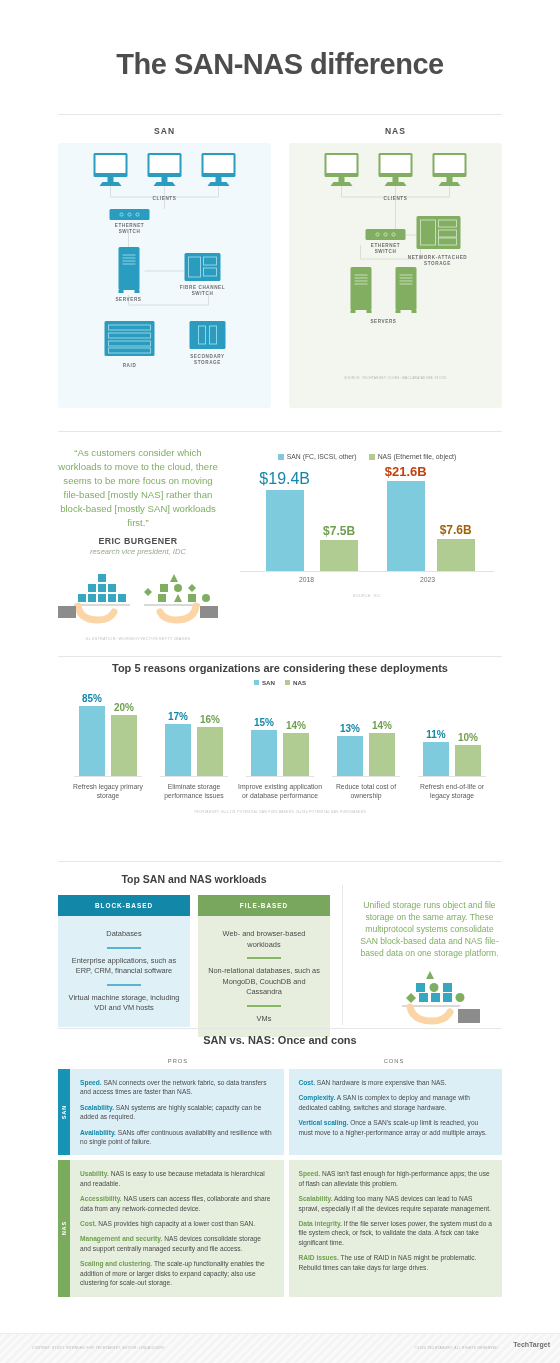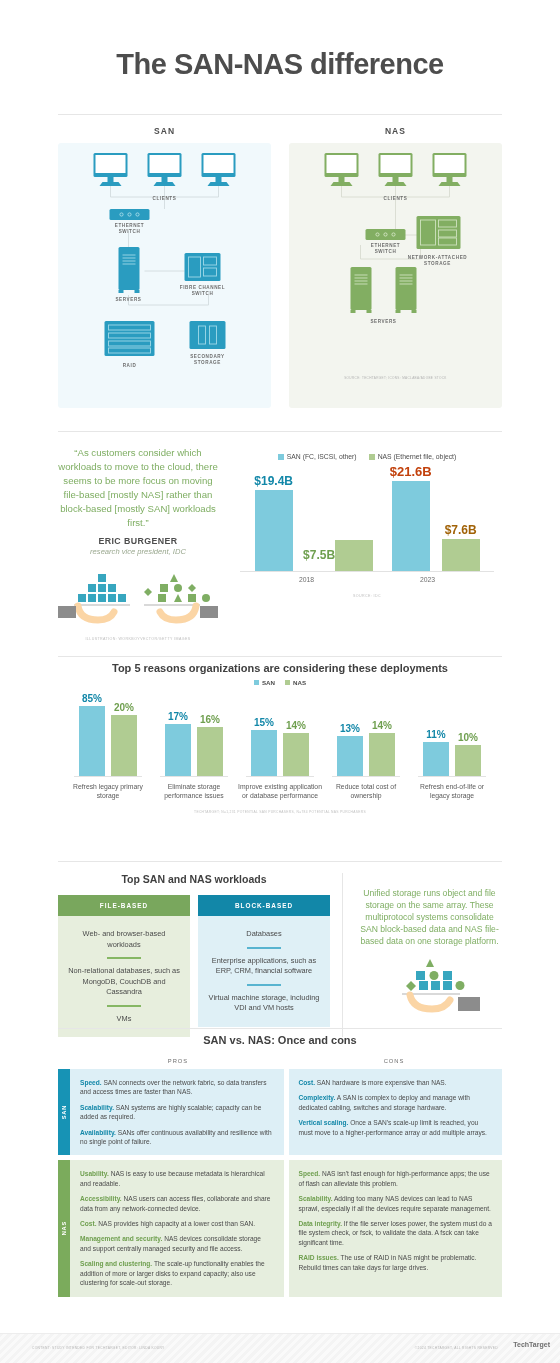--- a/index.html
+++ b/index.html
@@ -374,7 +374,7 @@
           <div style="display:flex;justify-content:space-around;align-items:flex-end;height:102px;padding:0 14px;">
             <div style="display:flex;gap:10px;align-items:flex-end;">
               <div style="display:flex;flex-direction:column;align-items:center;">
-                <div style="font-size:12px;font-weight:bold;color:#1287a8;margin-bottom:2px;">$19.4B</div>
+                <div style="font-size:16px;font-weight:normal;color:#1287a8;margin-bottom:2px;">$19.4B</div>
                 <div style="width:38px;height:82px;background:#7ecbdd;"></div>
               </div>
               <div style="display:flex;flex-direction:row;align-items:center;">

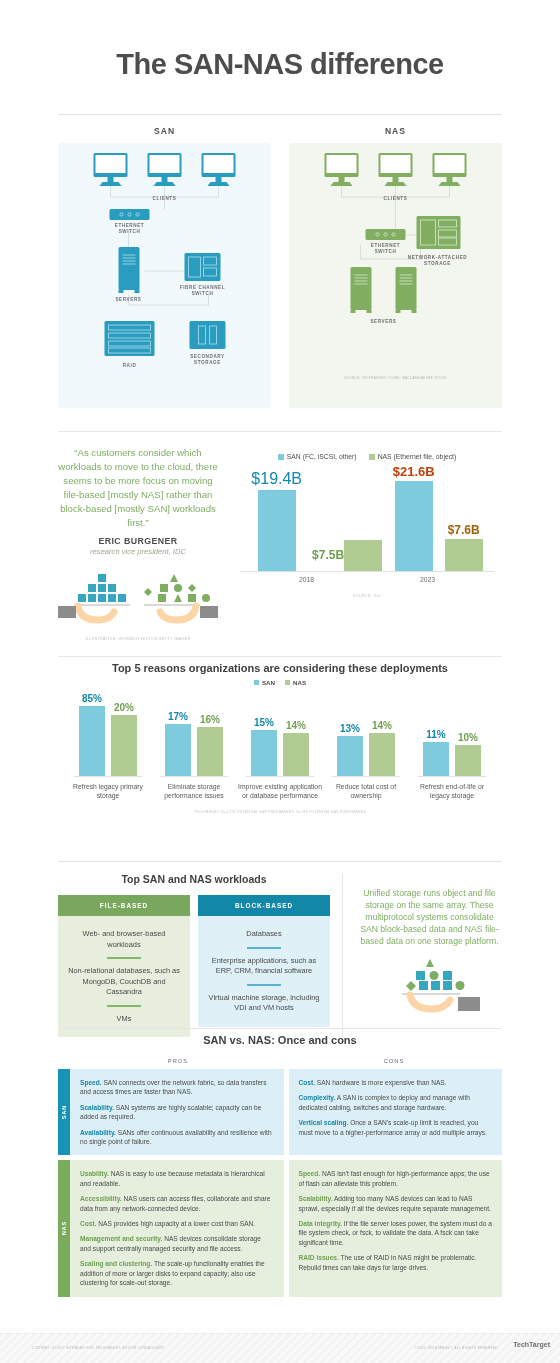--- a/index.html
+++ b/index.html
@@ -377,7 +377,7 @@
                 <div style="font-size:16px;font-weight:normal;color:#1287a8;margin-bottom:2px;">$19.4B</div>
                 <div style="width:38px;height:82px;background:#7ecbdd;"></div>
               </div>
-              <div style="display:flex;flex-direction:row;align-items:center;">
+              <div style="display:flex;flex-direction:column;align-items:center;">
                 <div style="font-size:12px;font-weight:bold;color:#6f9f4f;margin-bottom:2px;">$7.5B</div>
                 <div style="width:38px;height:32px;background:#b0cc92;"></div>
               </div>

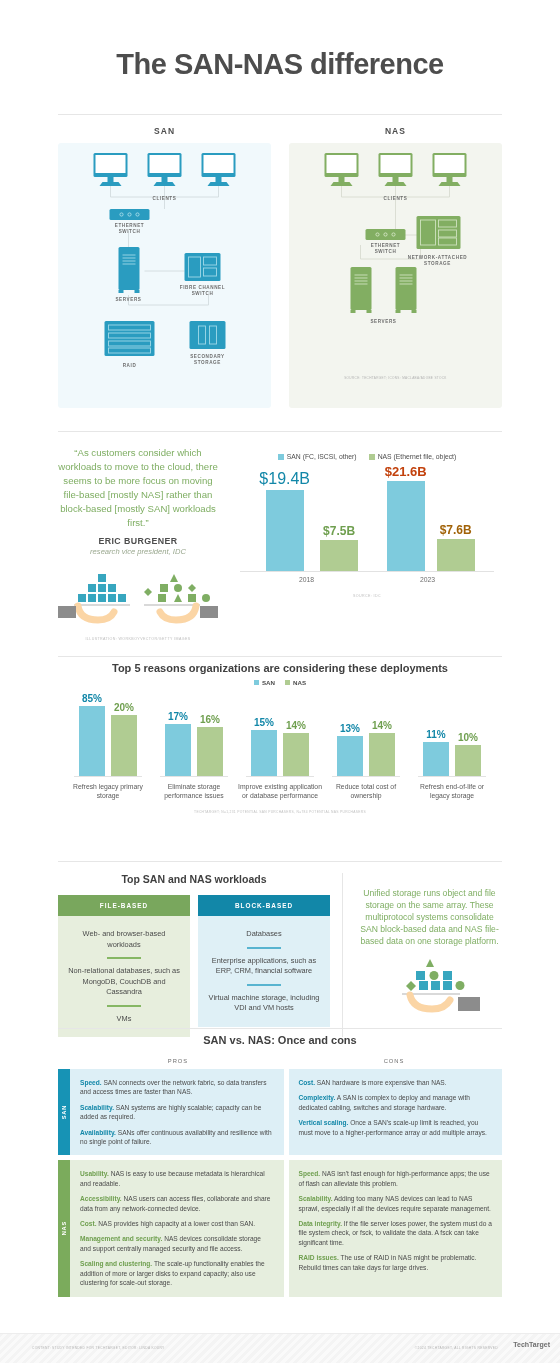--- a/index.html
+++ b/index.html
@@ -76,7 +76,7 @@
   .rsrc { text-align:center; font-size:3.3px; letter-spacing:0.3px; color:#c2c2c2; margin-top:10px; }
 
   
-  .band4 { display:flex; padding:18px 28px 0 28px; gap:12px; }
+  .band4 { display:flex; padding:18px 28px 0 28px; gap:12px;align-items:center; }
   .wlleft { width:272px; flex:none; }
   .wltitle { text-align:center; font-size:10.5px; font-weight:bold; color:#3f3f3f; margin-bottom:10px; }
   .wlcols { display:flex; gap:8px; }

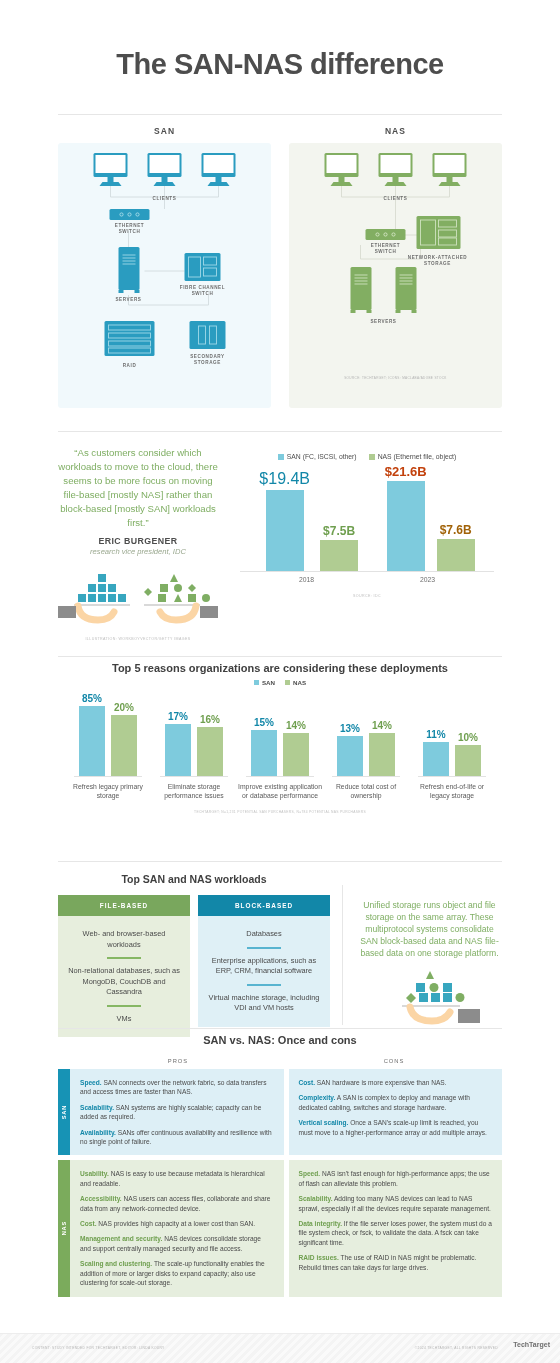--- a/index.html
+++ b/index.html
@@ -509,6 +509,16 @@
         <div class="wltitle">Top SAN and NAS workloads</div>
         <div class="wlcols">
           <div class="wlcol">
+            <div class="wlhead block">BLOCK-BASED</div>
+            <div class="wlbody block">
+              <div class="wlitem">Databases</div>
+              <div class="wldiv block"></div>
+              <div class="wlitem">Enterprise applications, such as ERP, CRM, financial software</div>
+              <div class="wldiv block"></div>
+              <div class="wlitem">Virtual machine storage, including VDI and VM hosts</div>
+            </div>
+          </div>
+          <div class="wlcol">
             <div class="wlhead file">FILE-BASED</div>
             <div class="wlbody file">
               <div class="wlitem">Web- and browser-based workloads</div>
@@ -516,16 +526,6 @@
               <div class="wlitem">Non-relational databases, such as MongoDB, CouchDB and Cassandra</div>
               <div class="wldiv file"></div>
               <div class="wlitem">VMs</div>
-            </div>
-          </div>
-          <div class="wlcol">
-            <div class="wlhead block">BLOCK-BASED</div>
-            <div class="wlbody block">
-              <div class="wlitem">Databases</div>
-              <div class="wldiv block"></div>
-              <div class="wlitem">Enterprise applications, such as ERP, CRM, financial software</div>
-              <div class="wldiv block"></div>
-              <div class="wlitem">Virtual machine storage, including VDI and VM hosts</div>
             </div>
           </div>
         </div>

